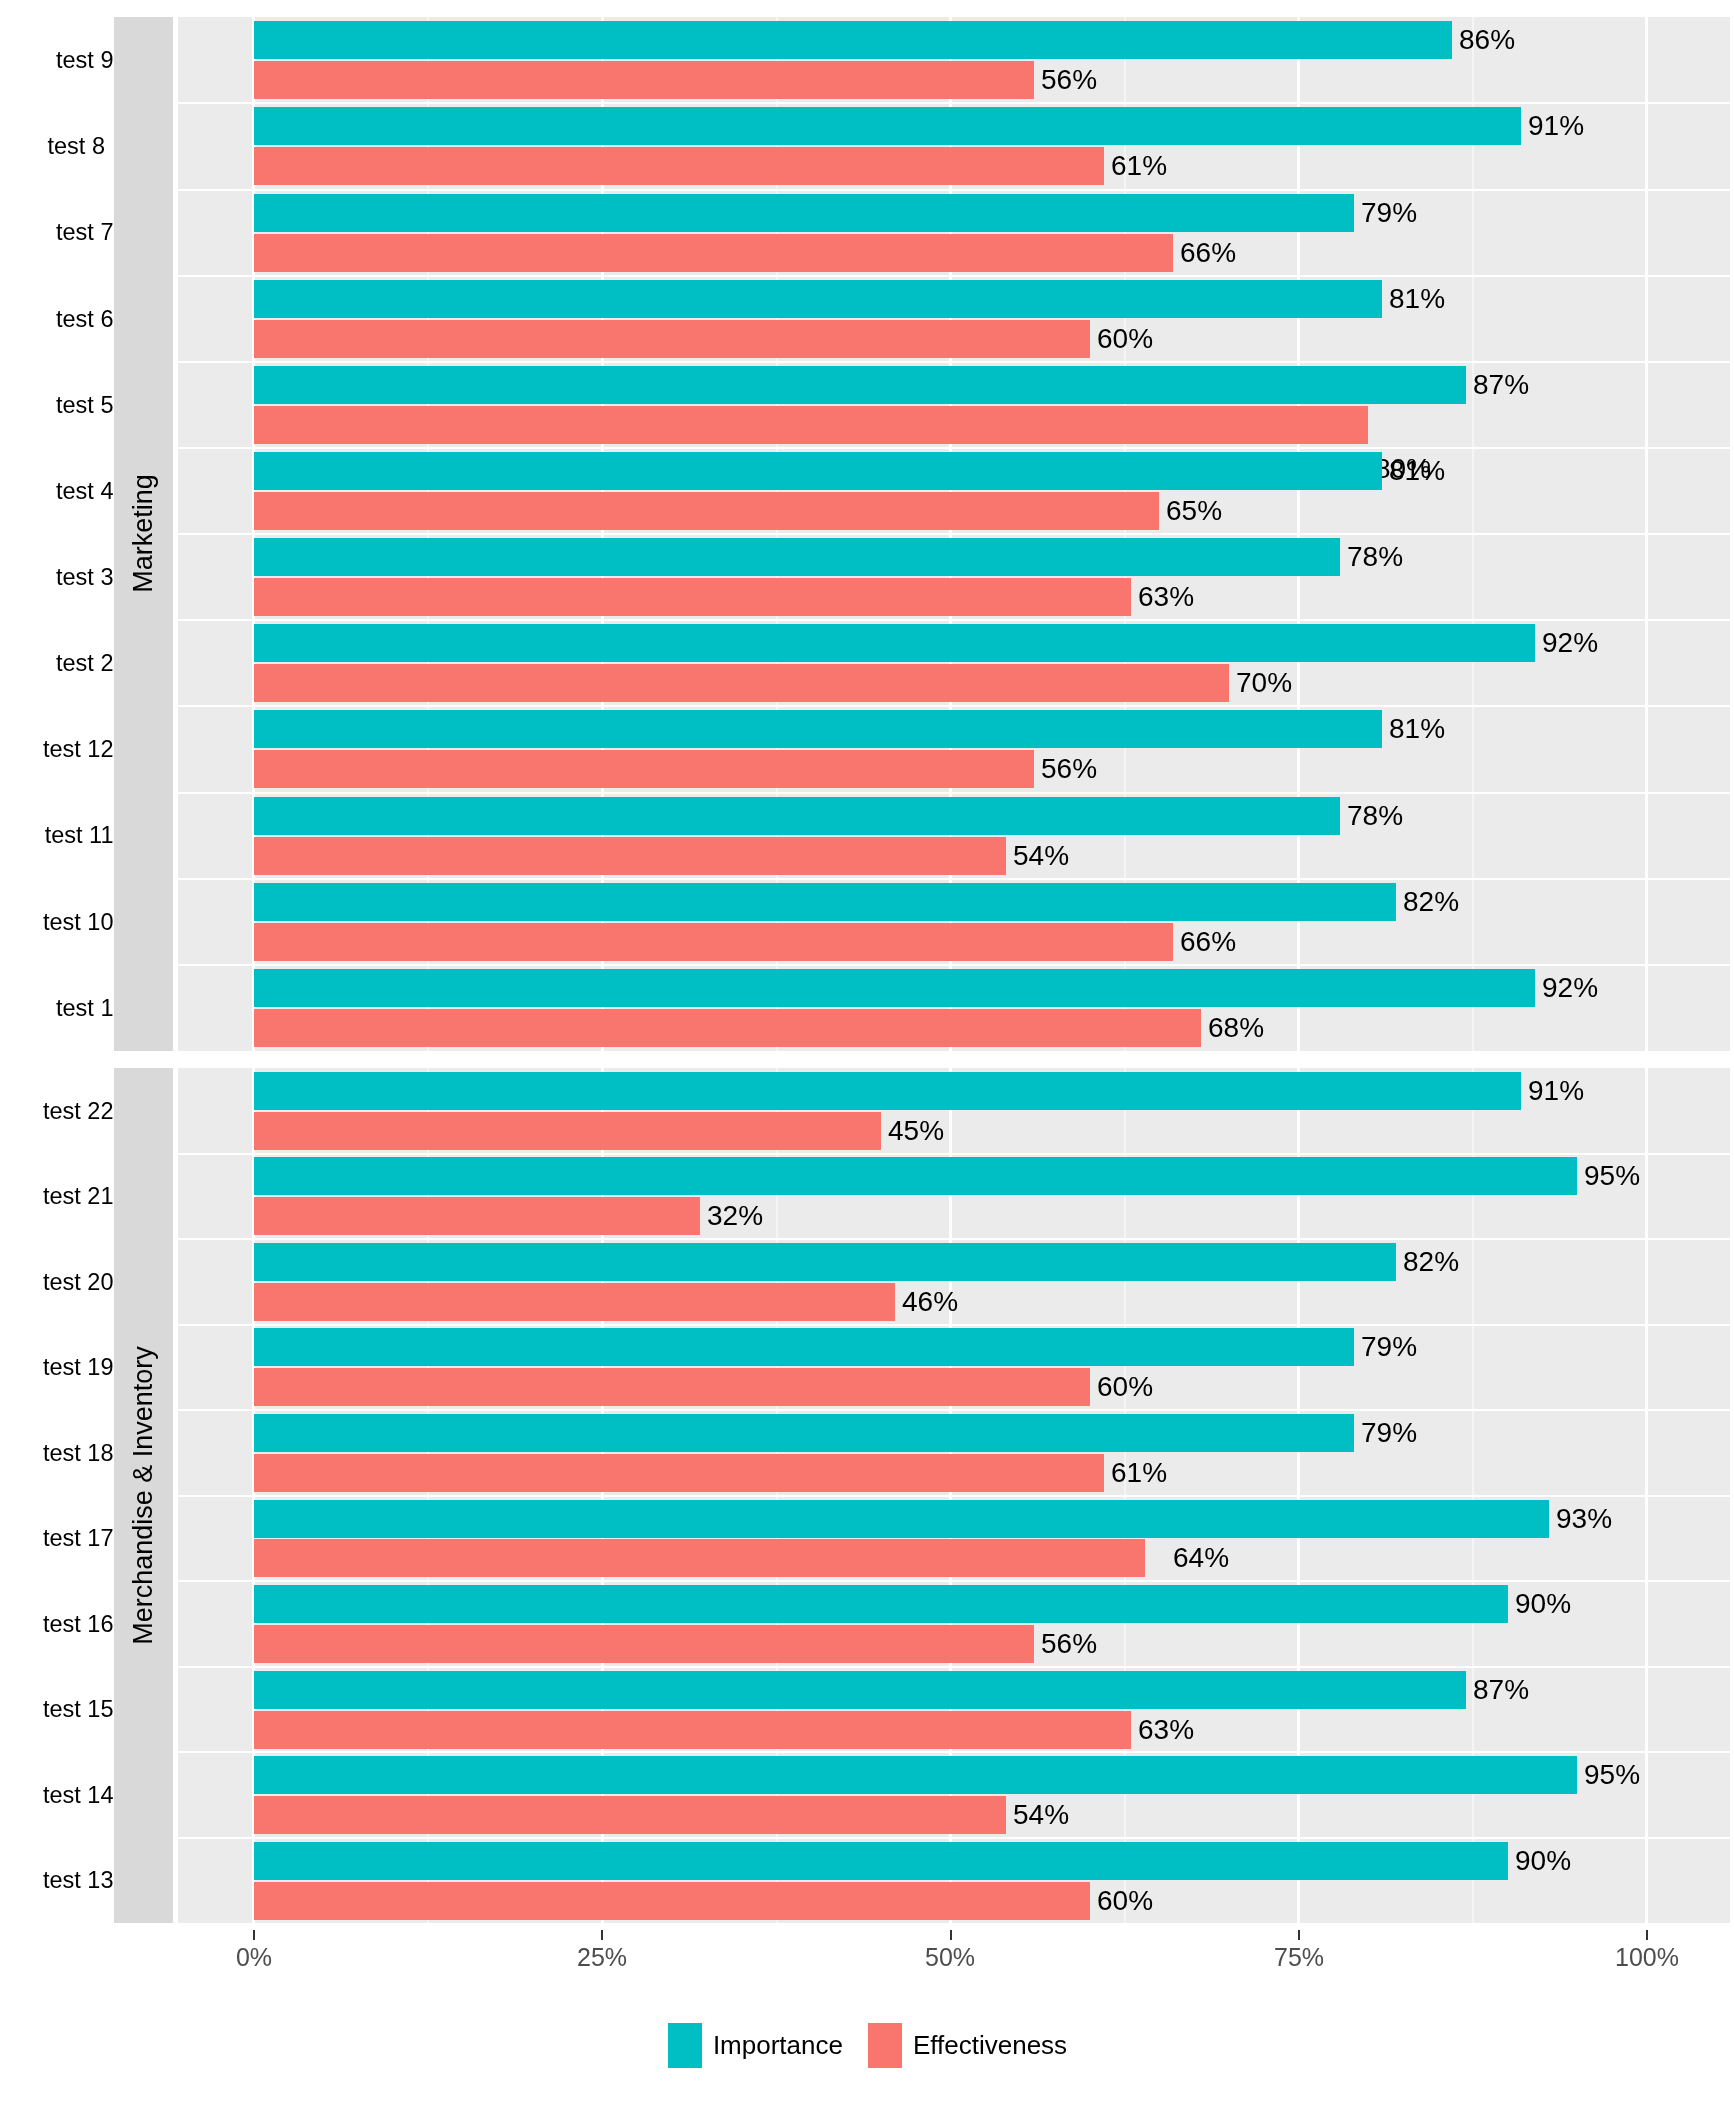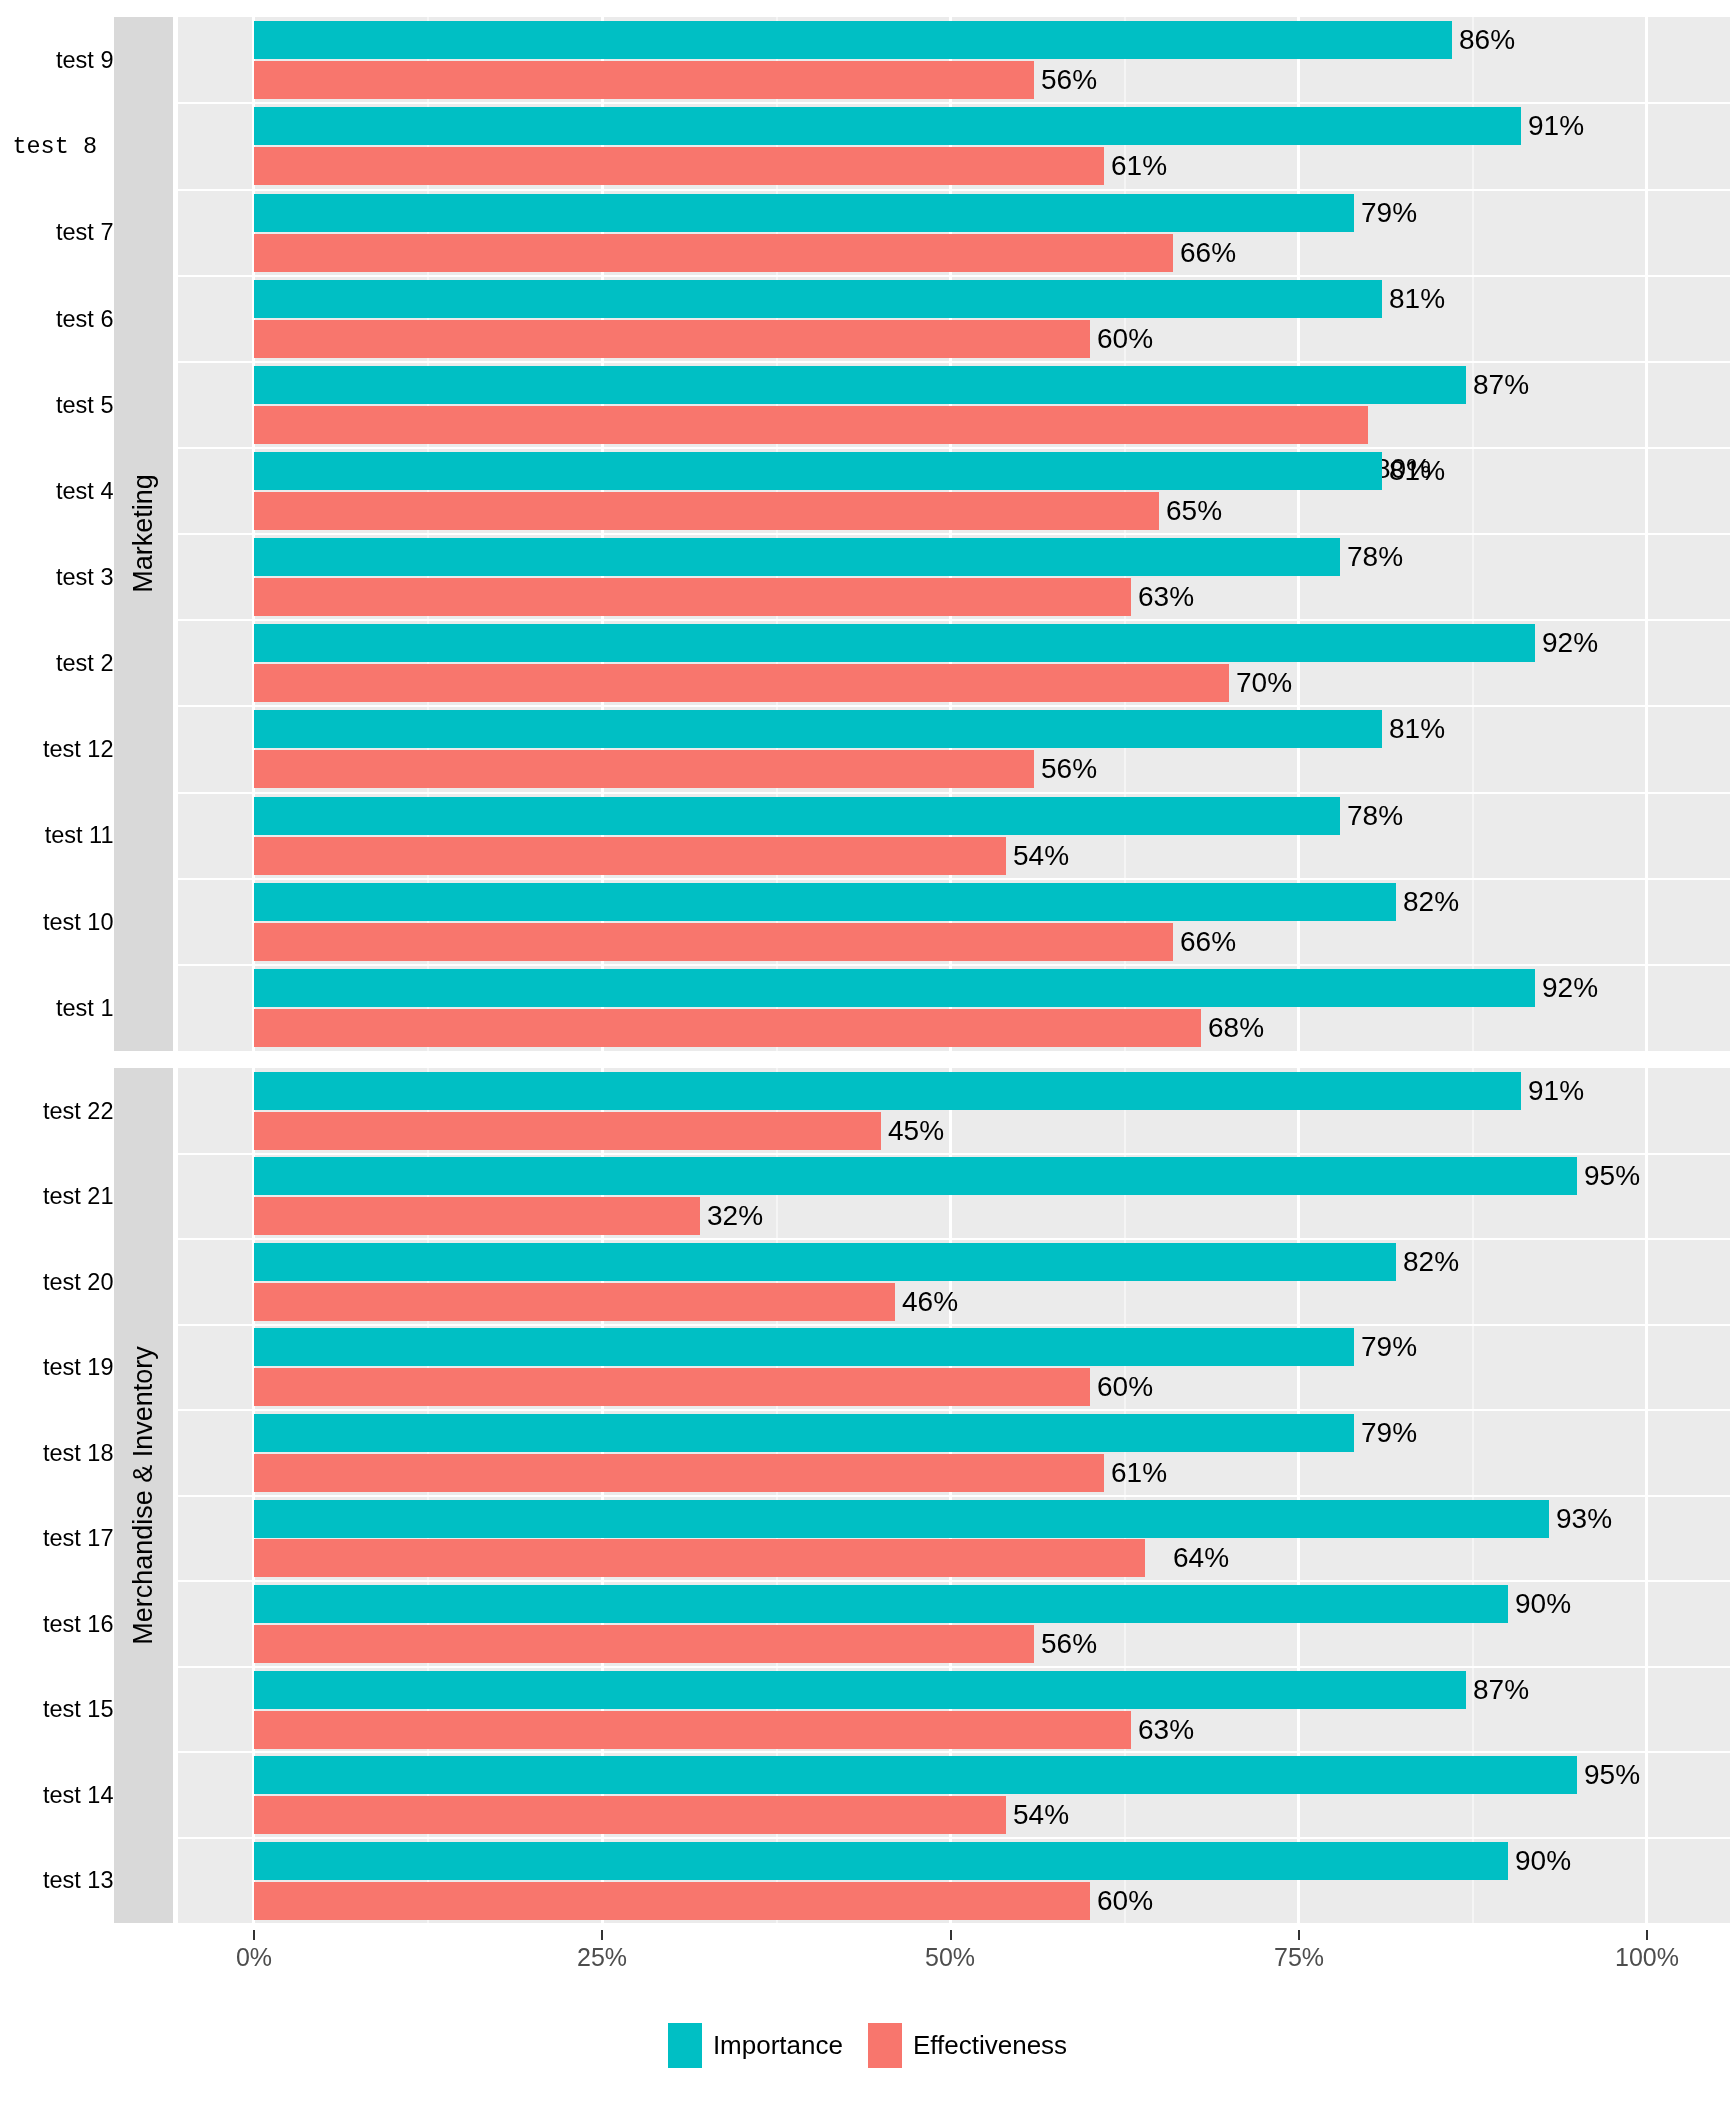--- a/index.html
+++ b/index.html
@@ -78,7 +78,7 @@
         <div class="axis-labels">
           <div class="ylab" style="top: 43px; right: 23.5px;">test 9</div>
           <div class="ytick" style="top: 43px; right: 6.3px;"></div>
-          <div class="ylab" style="top: 129px; right: 40px; font-family: Liberation Mono, monospace;">test 8</div>
+          <div class="ylab" style="top: 129px; right: 32px;">test 8</div>
           <div class="ytick" style="top: 129px; right: 6.3px;"></div>
           <div class="ylab" style="top: 215px; right: 23.5px;">test 7</div>
           <div class="ytick" style="top: 215px; right: 6.3px;"></div>

